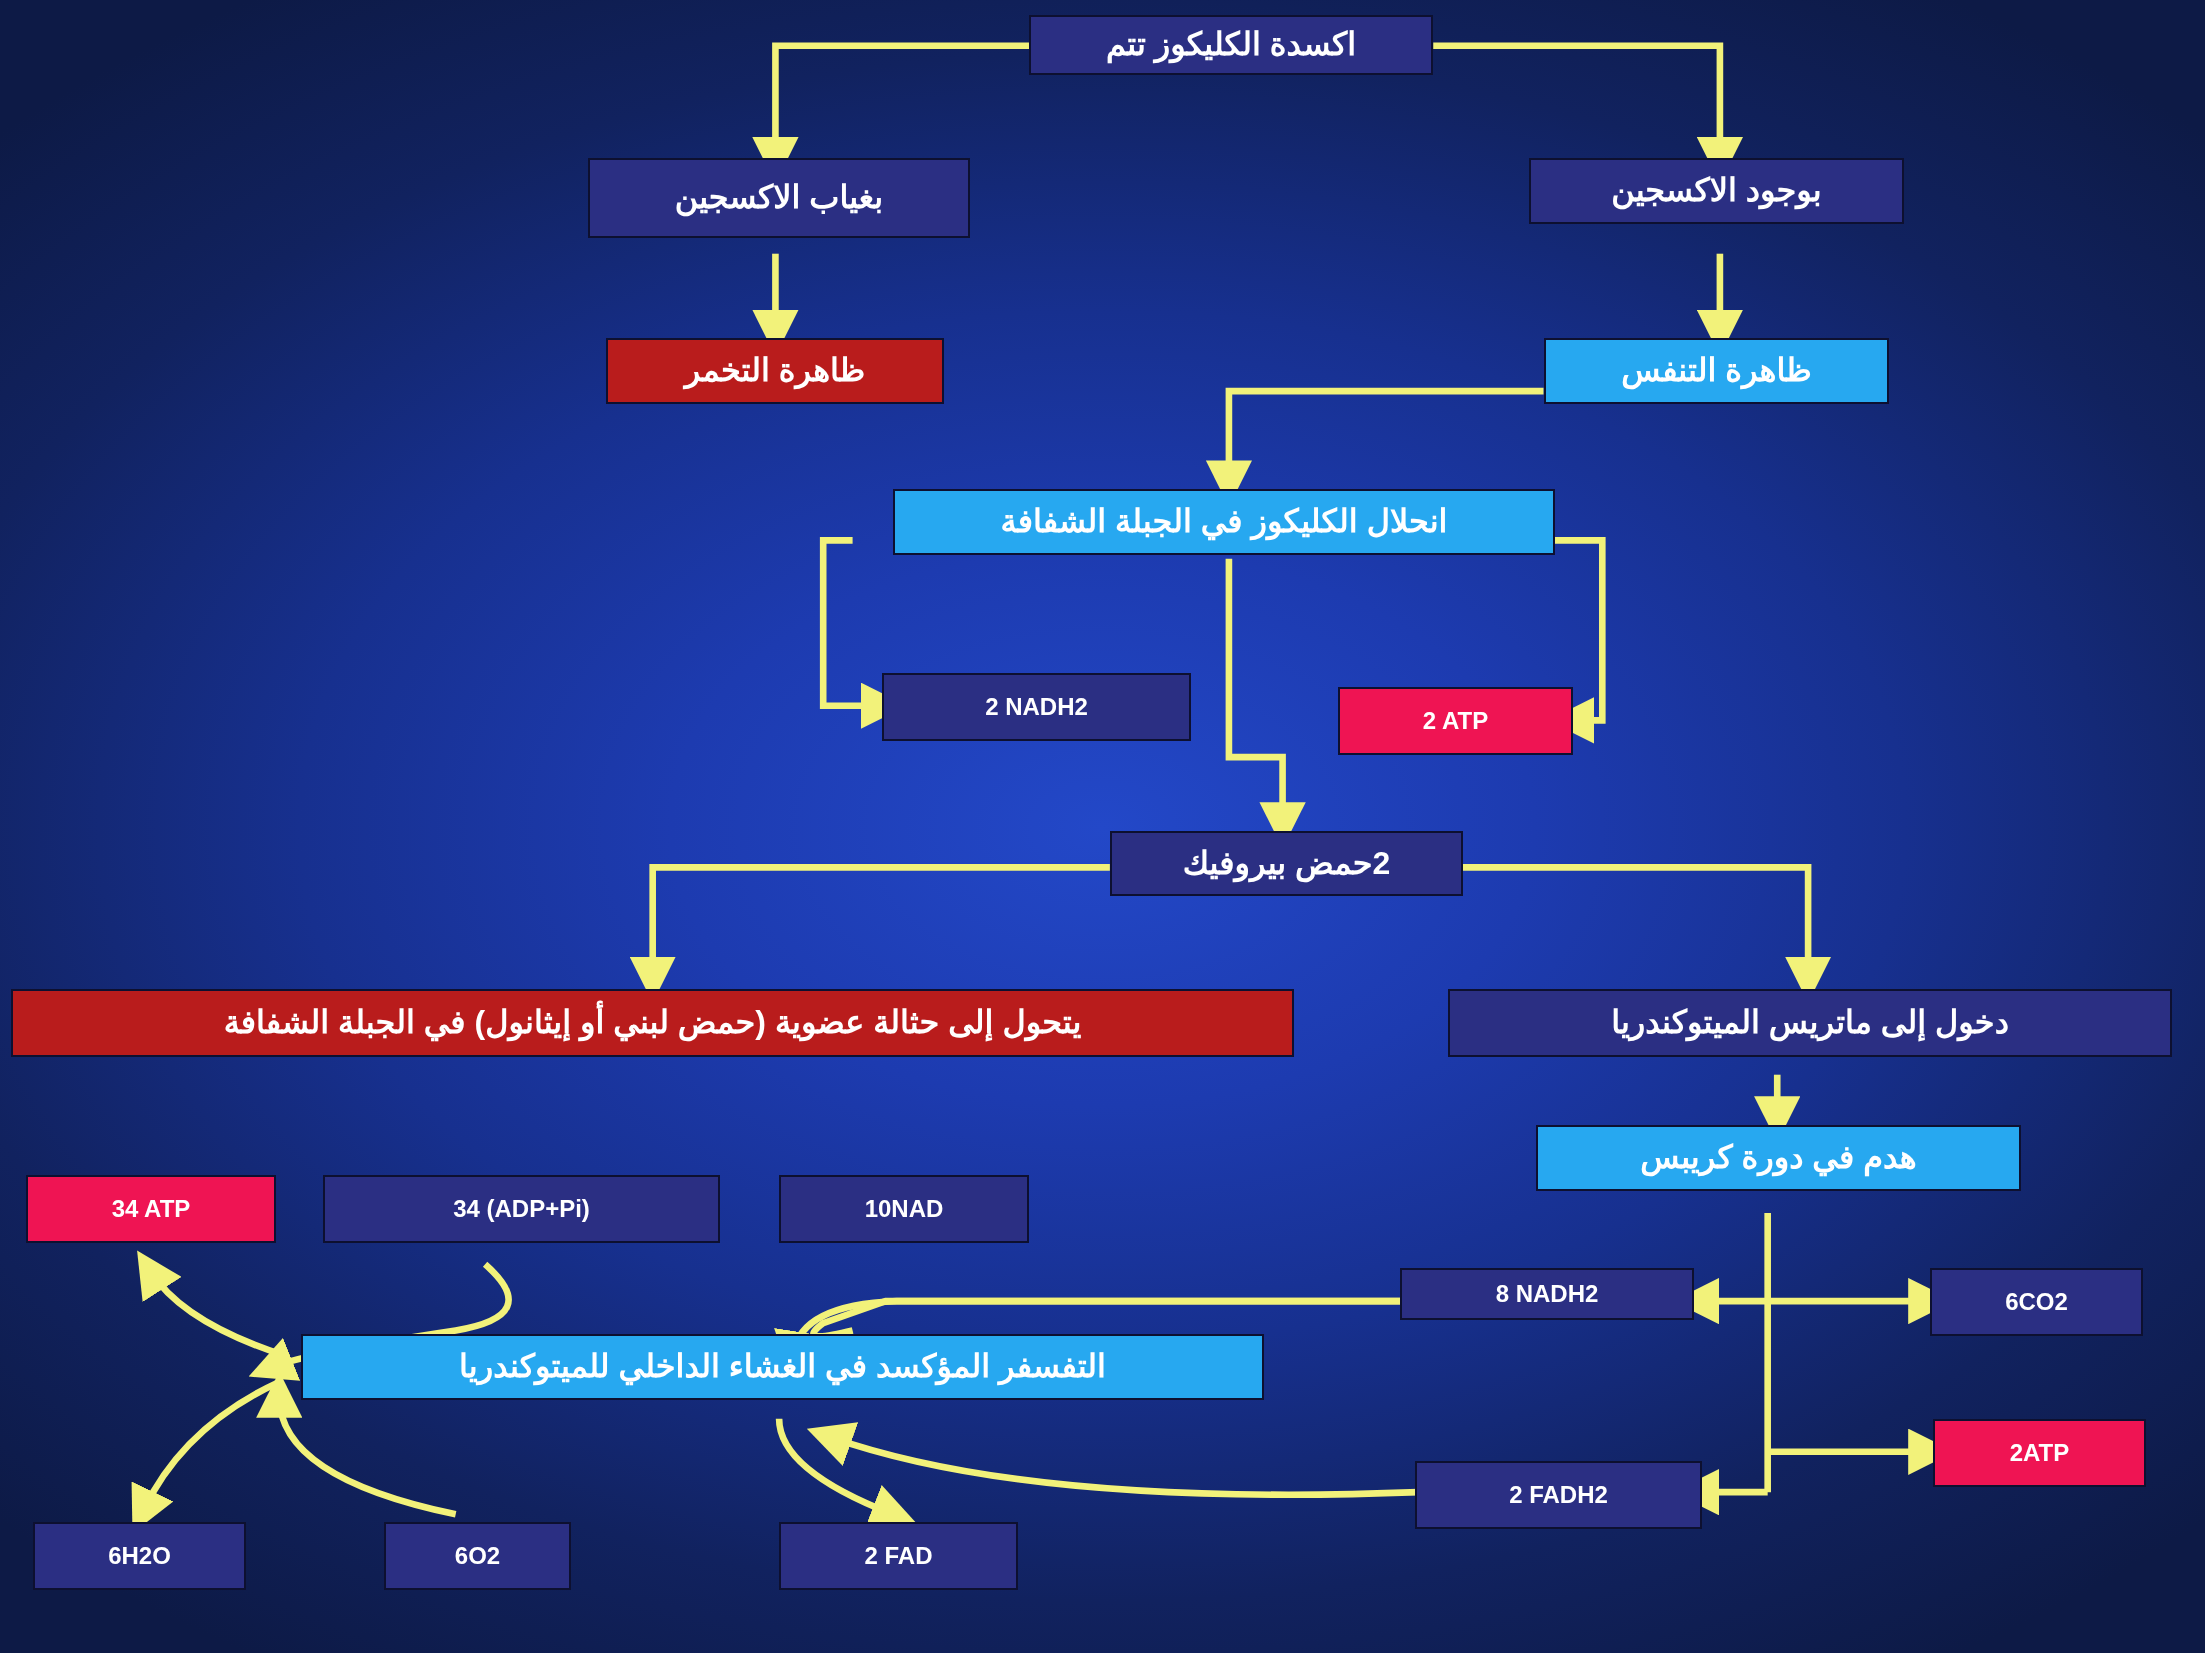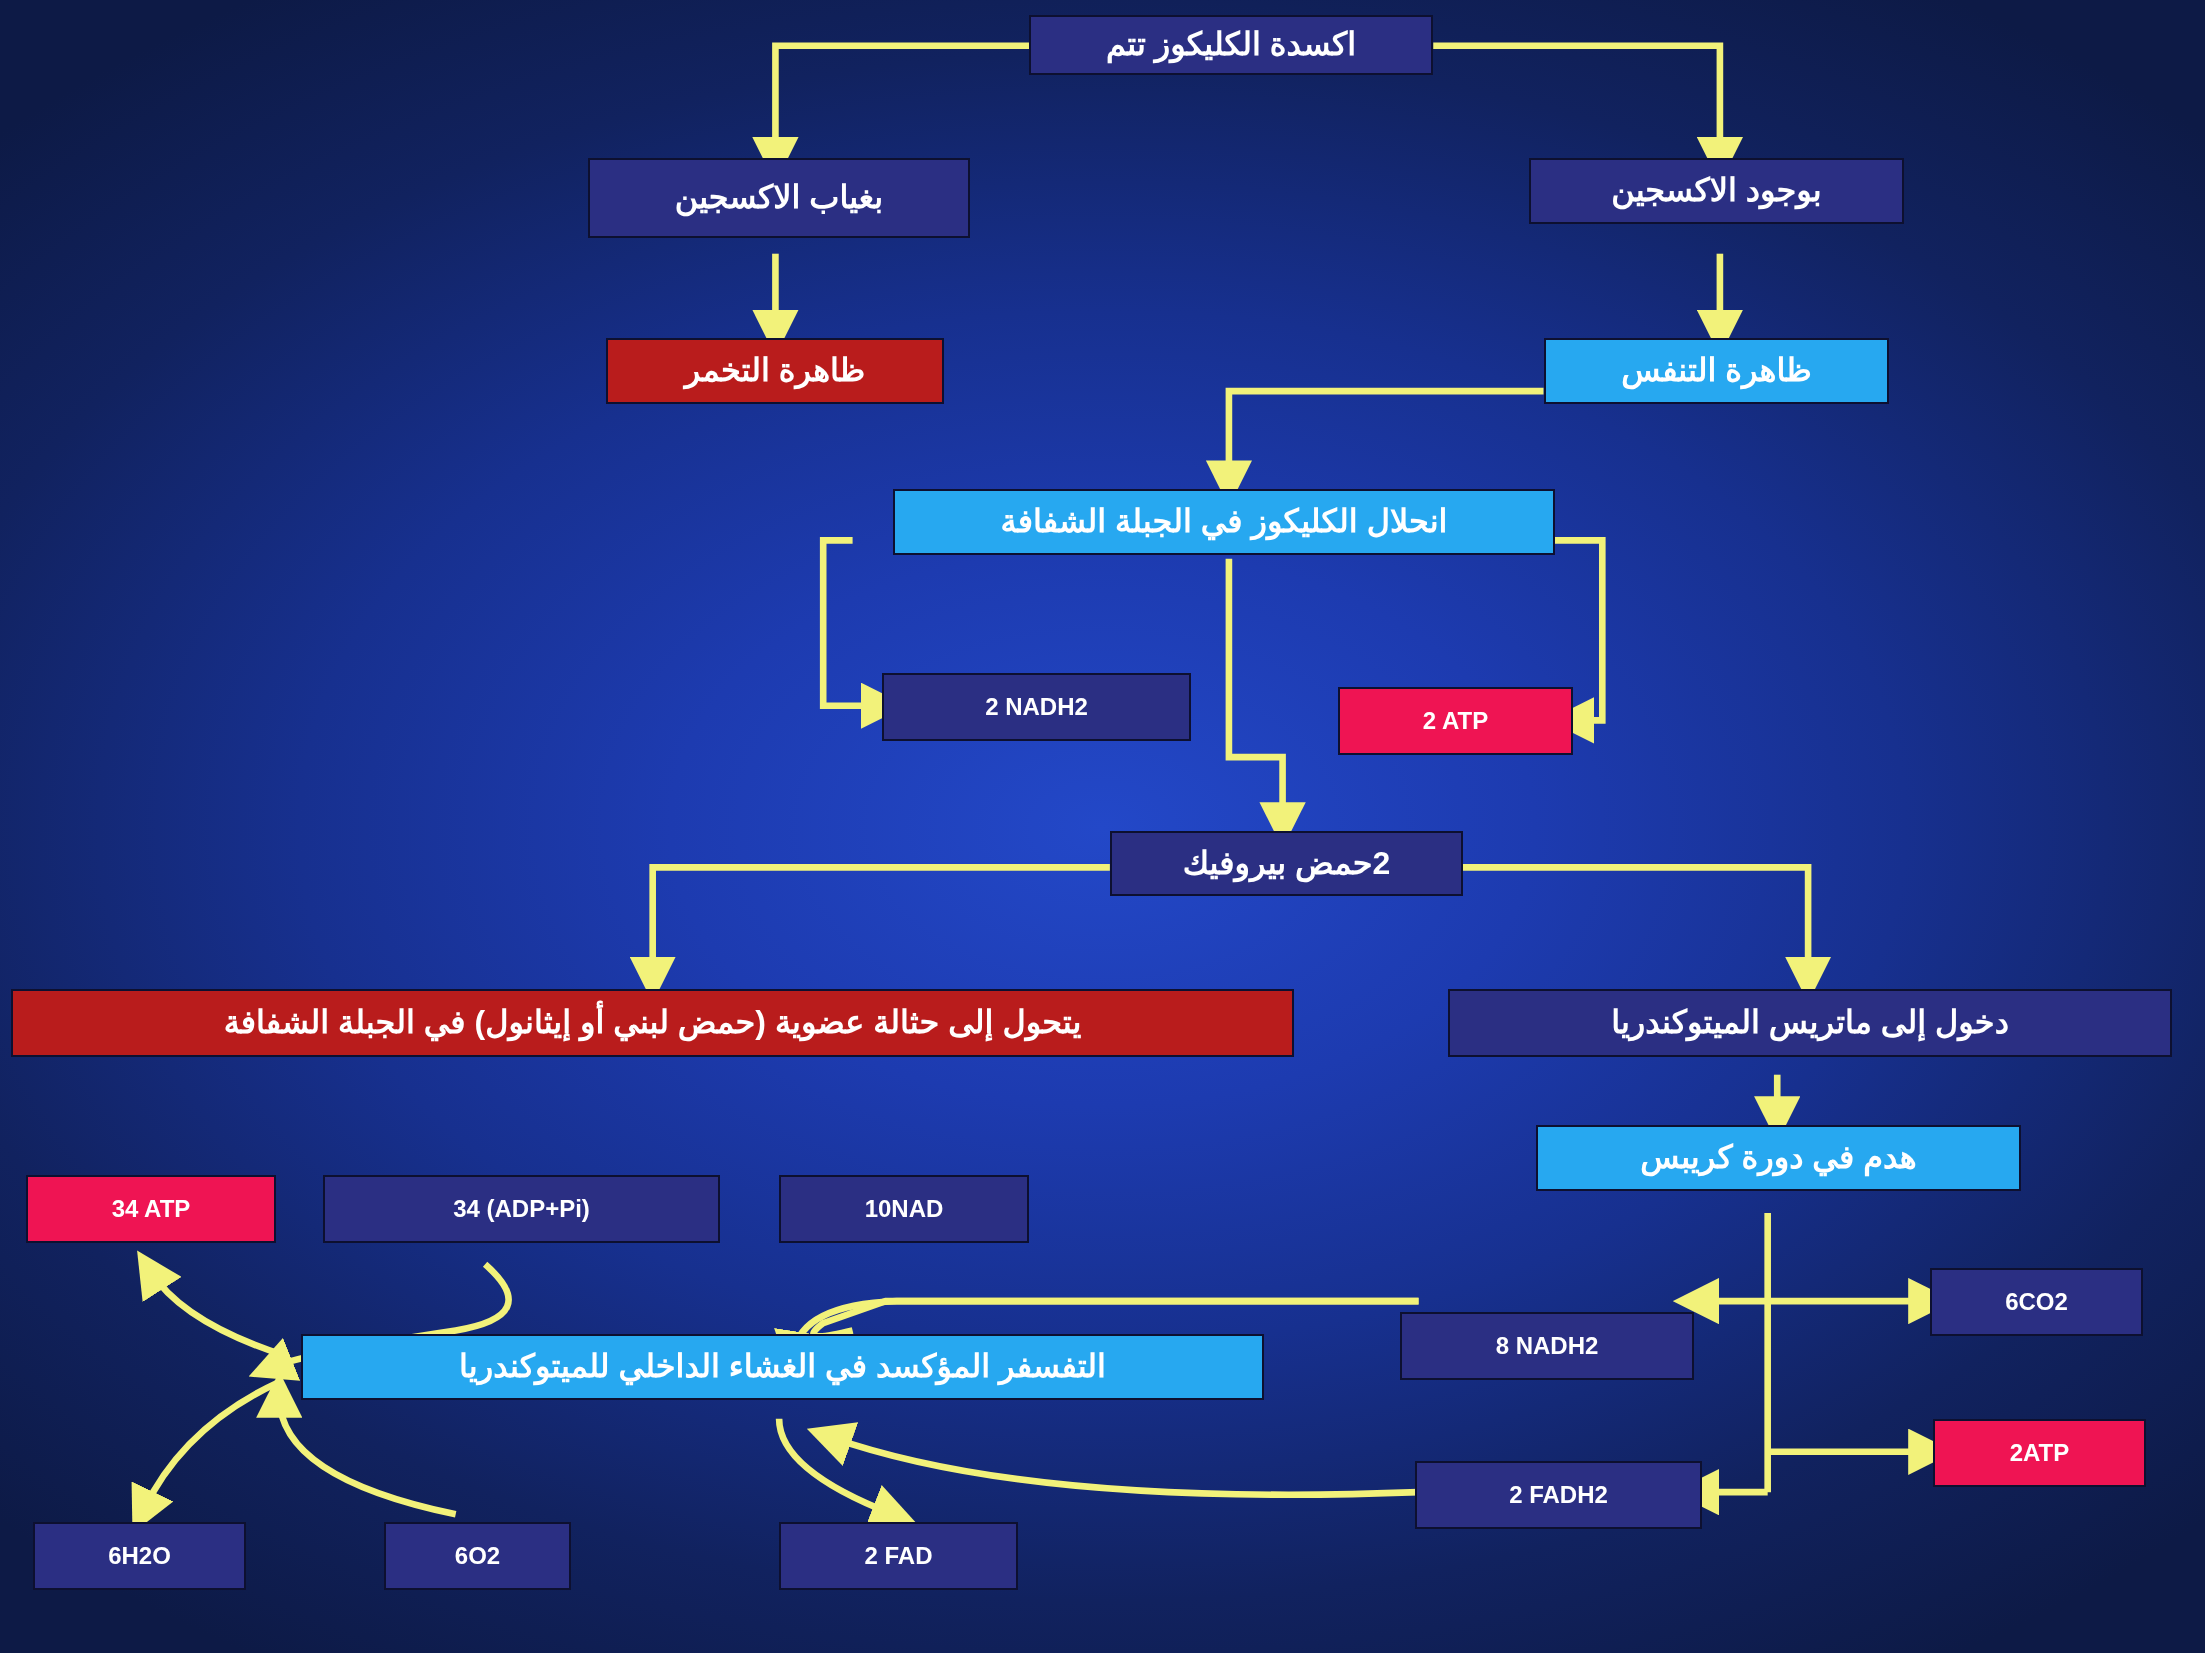--- a/index.html
+++ b/index.html
@@ -124,7 +124,7 @@
 
   <div class="node navy lat f-lat" style="left:779px;top:1175px;width:250px;height:68px;">10NAD</div>
 
-  <div class="node navy lat f-lat" style="left:1400px;top:1268px;width:294px;height:68px;margin-top:44px;">8 NADH2</div>
+  <div class="node navy lat f-lat" style="left:1400px;top:1268px;width:294px;height:52px;">8 NADH2</div>
 
   <div class="node navy lat f-lat" style="left:1930px;top:1268px;width:213px;height:68px;">6CO2</div>
 

